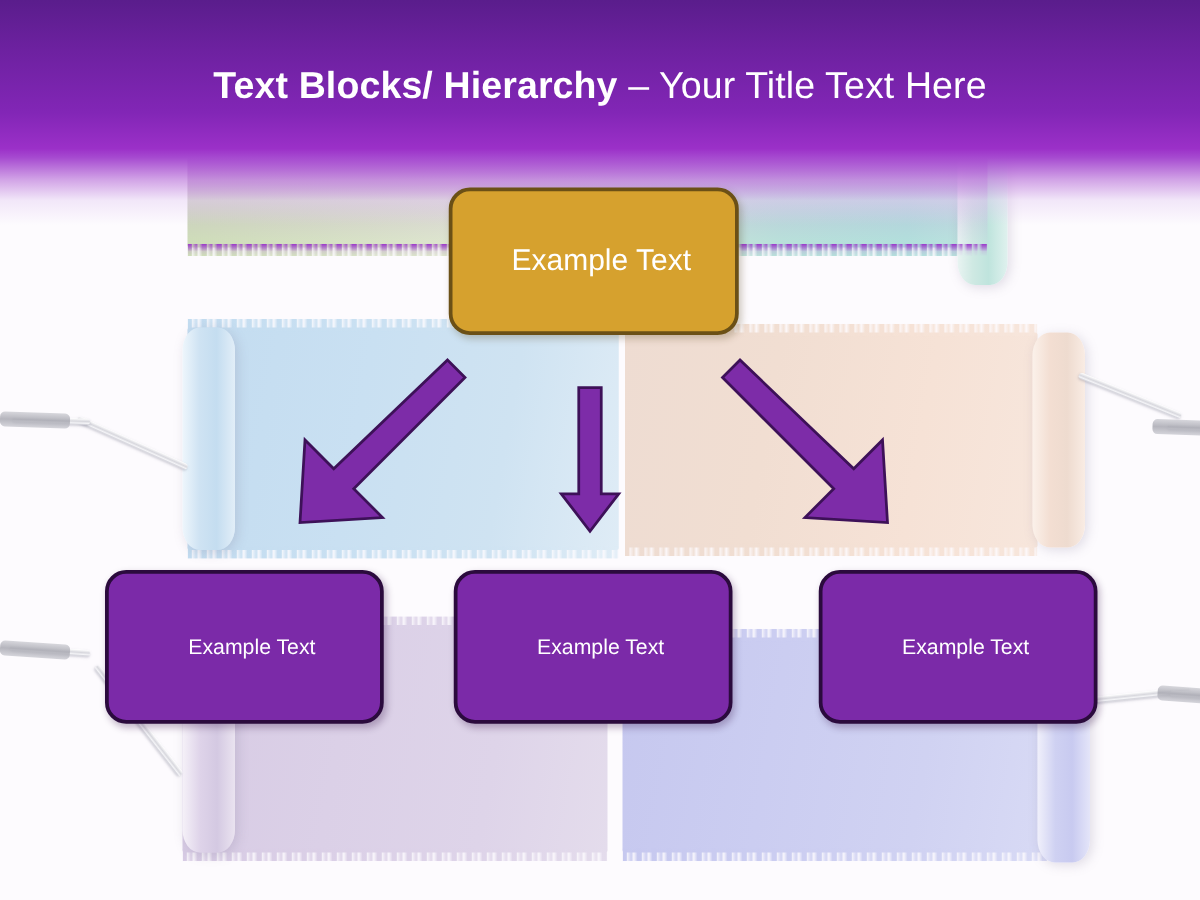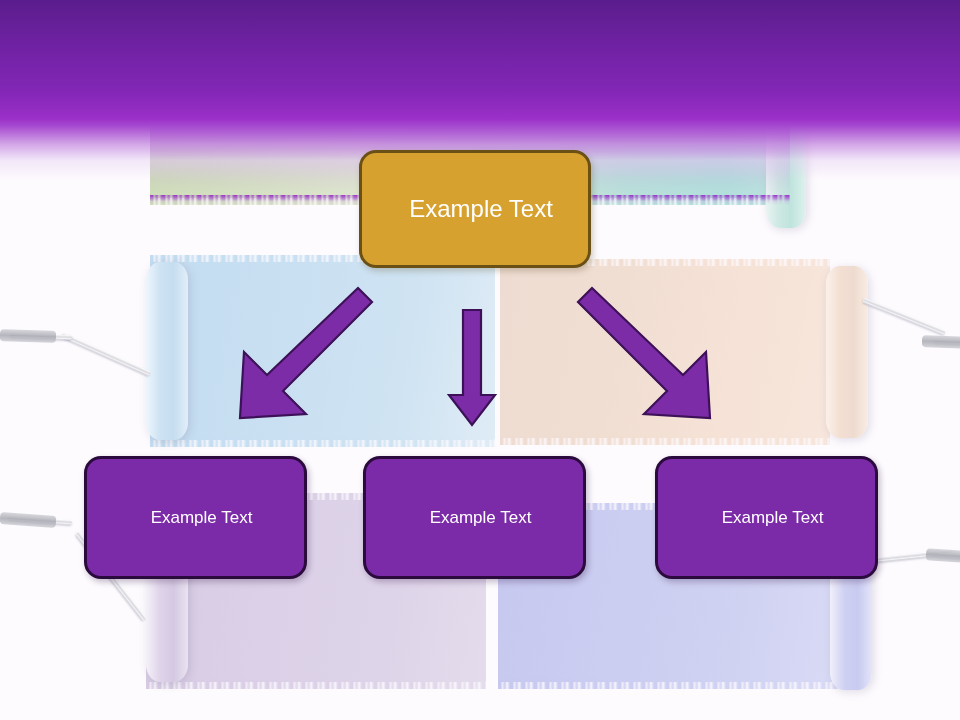--- a/index.html
+++ b/index.html
@@ -281,6 +281,9 @@
   </div>
 
   <div id="header-band"></div>
+  <div id="slide-title">
+    <span class="t-bold">Text Blocks/ Hierarchy</span><span class="t-reg"> – Your Title Text Here</span>
+  </div>
 
   <svg id="arrows" width="960" height="720" viewBox="0 0 960 720">
 

